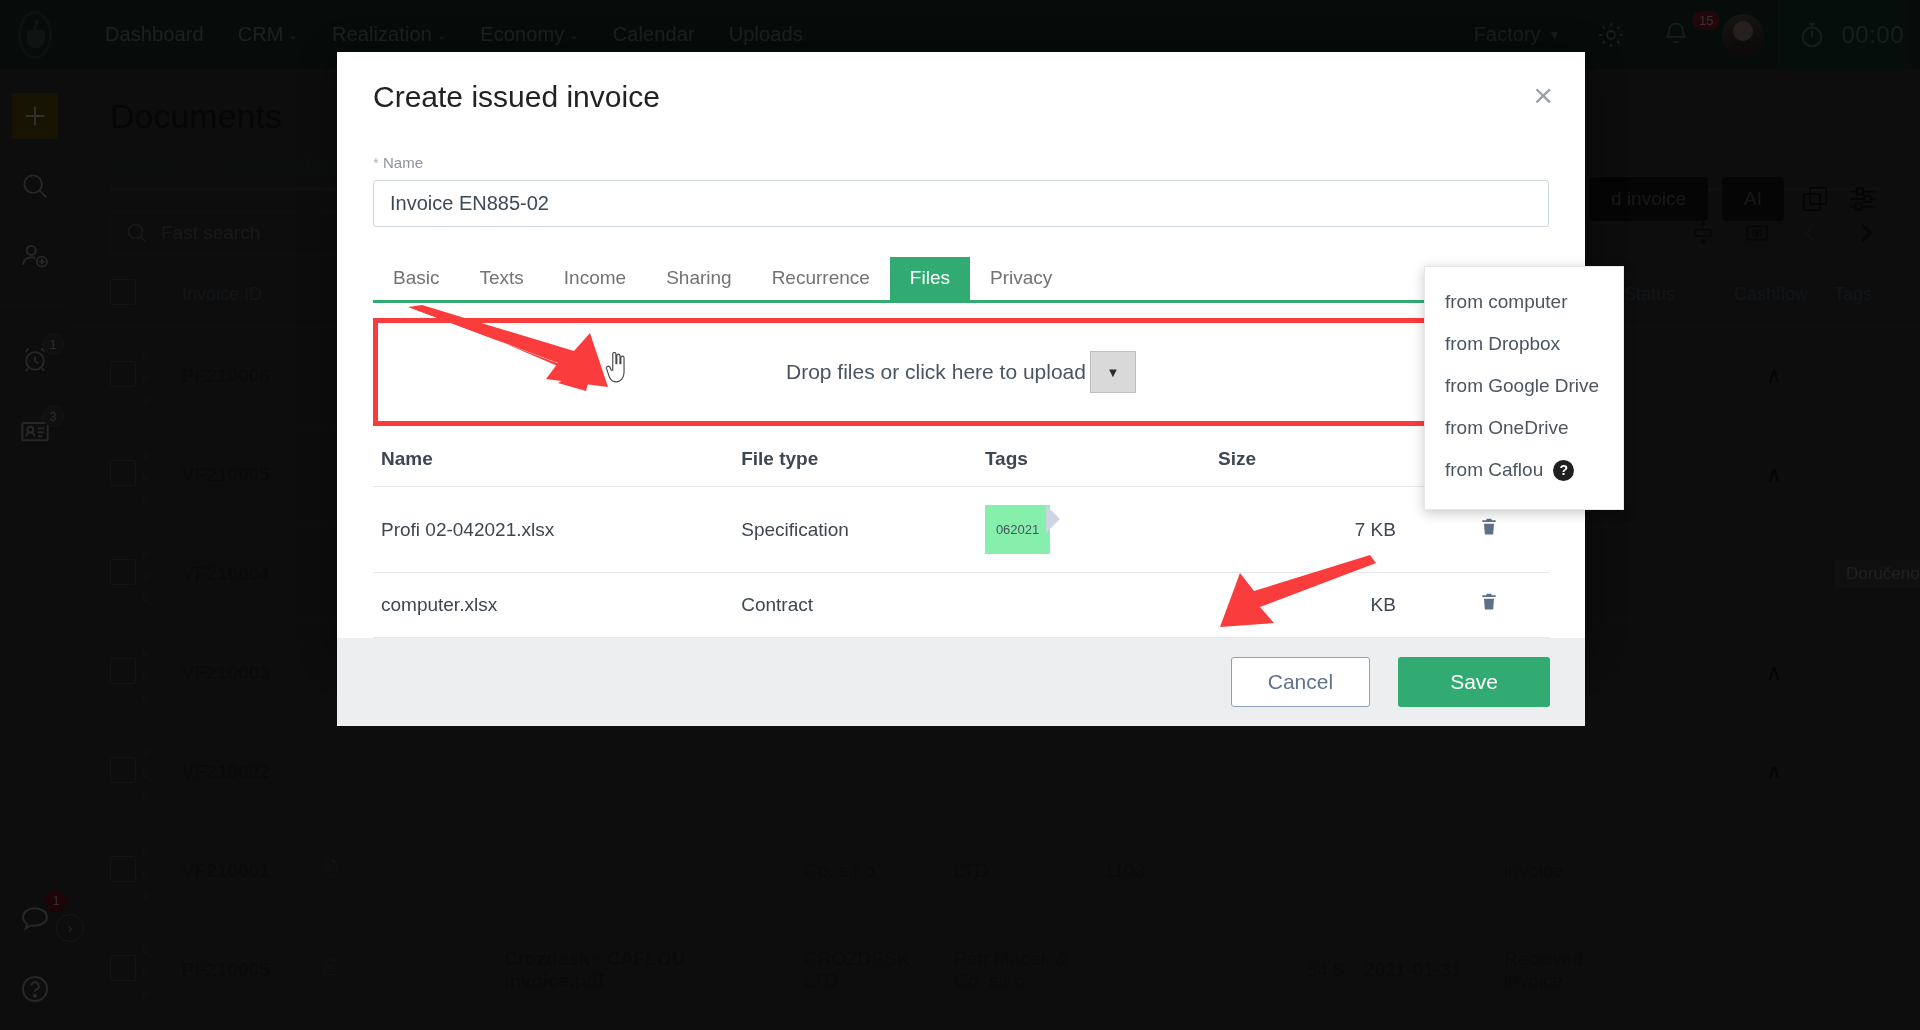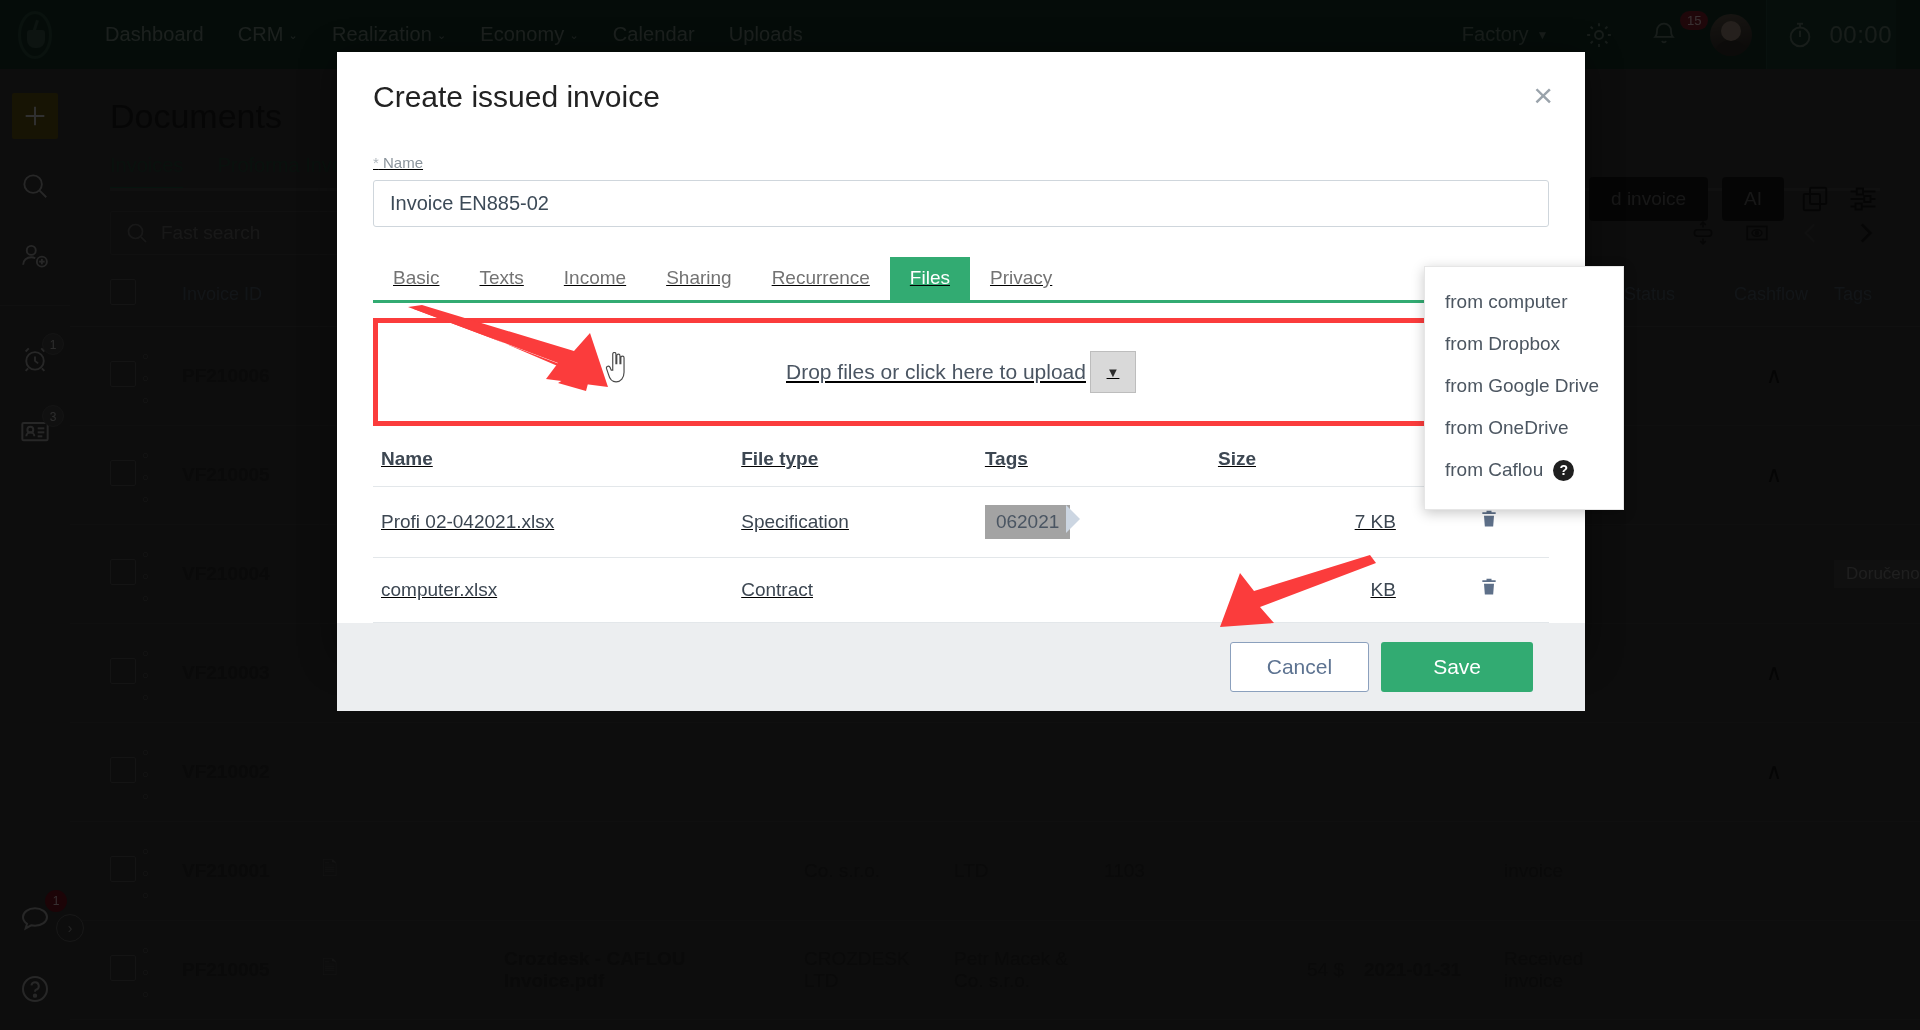--- a/index.html
+++ b/index.html
@@ -52,7 +52,7 @@
   }
   .nav-link .caret { font-size: 11px; margin-left: 5px; position: relative; top: -2px;}
   #topbar-right {
-    margin-left: auto; display: flex; align-items: center; gap: 4px; padding-right: 24px;
+    margin-left: auto; display: flex; align-items: center; gap: 4px; padding-right: 12px;
   }
   .tb-item { display: flex; align-items: center; color: #6c8478; font-size: 20px; padding: 0 16px; cursor: pointer;}
   .tb-icon { width: 30px; height: 30px; display: inline-block; position: relative; }

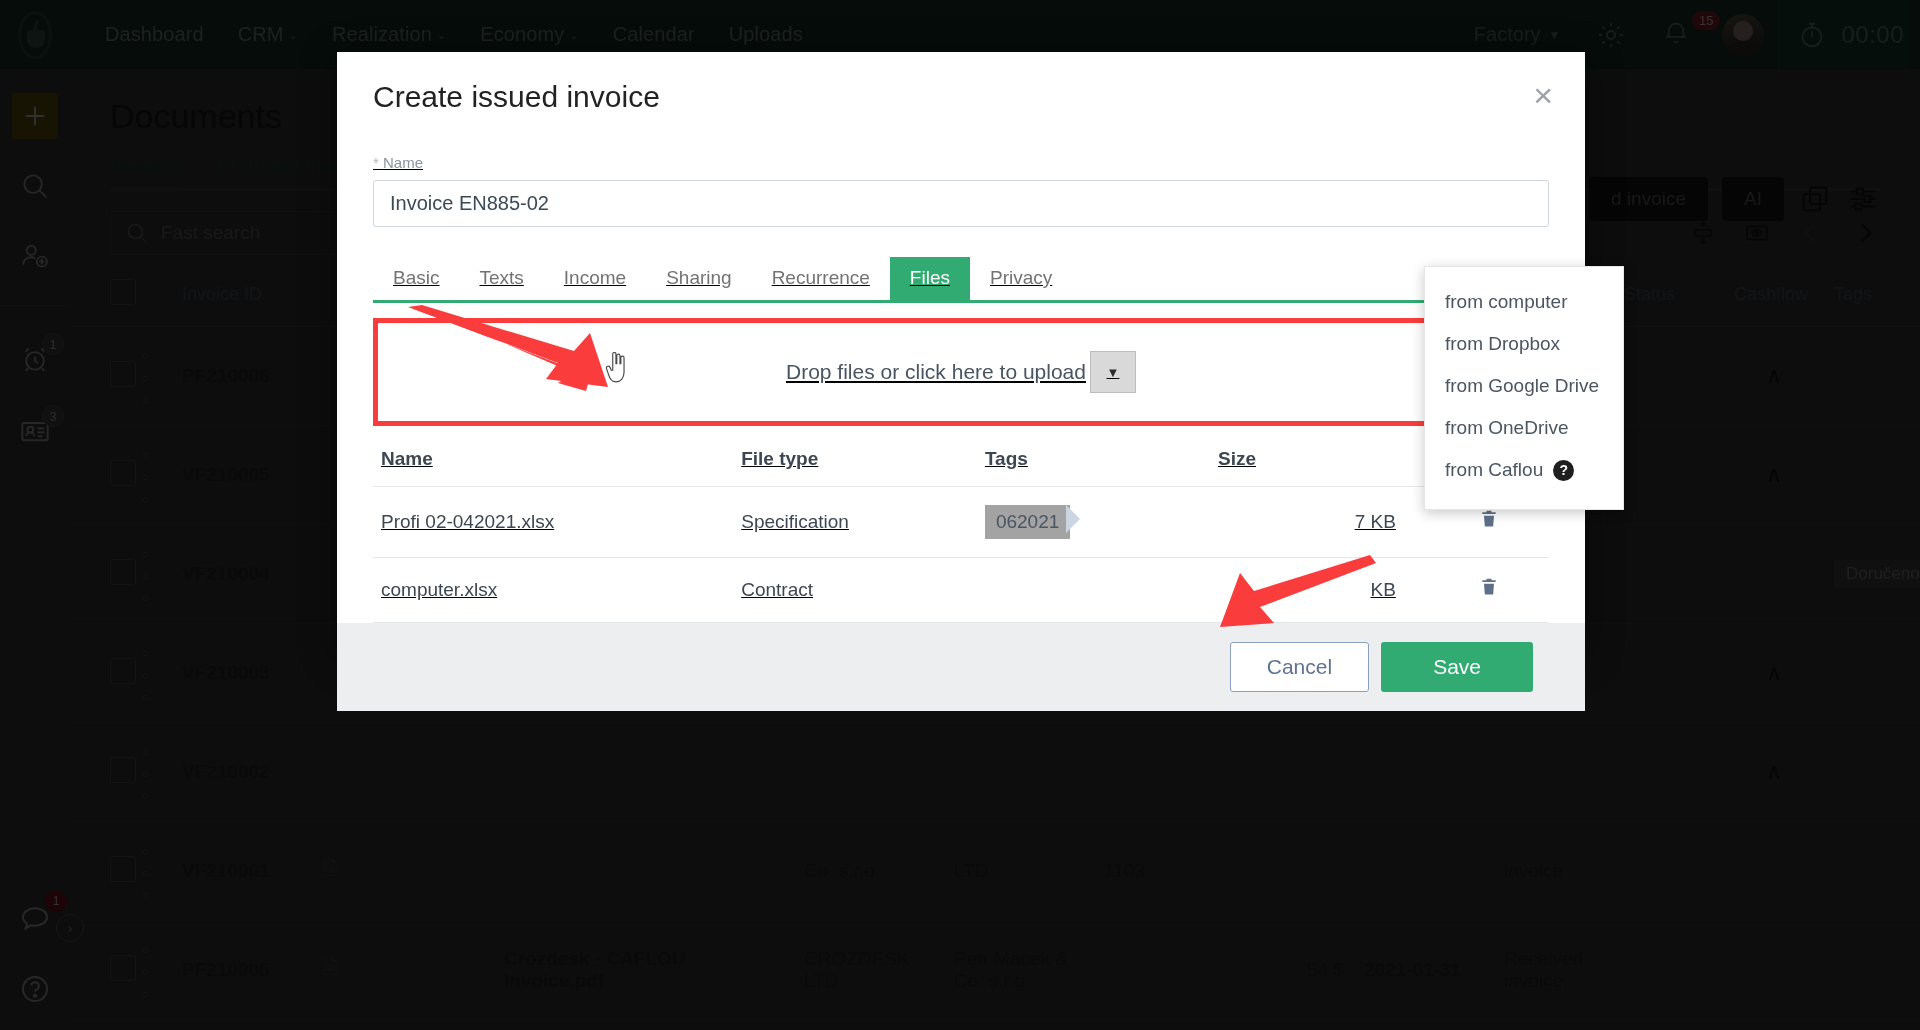--- a/index.html
+++ b/index.html
@@ -199,7 +199,7 @@
     position:absolute; right:32px; top:26px; font-size:34px; color:#9aa3ab; cursor:pointer;
     line-height:34px; font-weight:300;
   }
-  #modal-body { padding:0 36px; flex:1 1 auto; position:relative;text-decoration:underline; }
+  #modal-body { padding:0 36px; flex:1 1 auto; position:relative; }
   .field-label { font-size:15px; color:#8b949c; margin-top:40px; }
   .req-star { color:#b0b7bd; }
   #name-input {

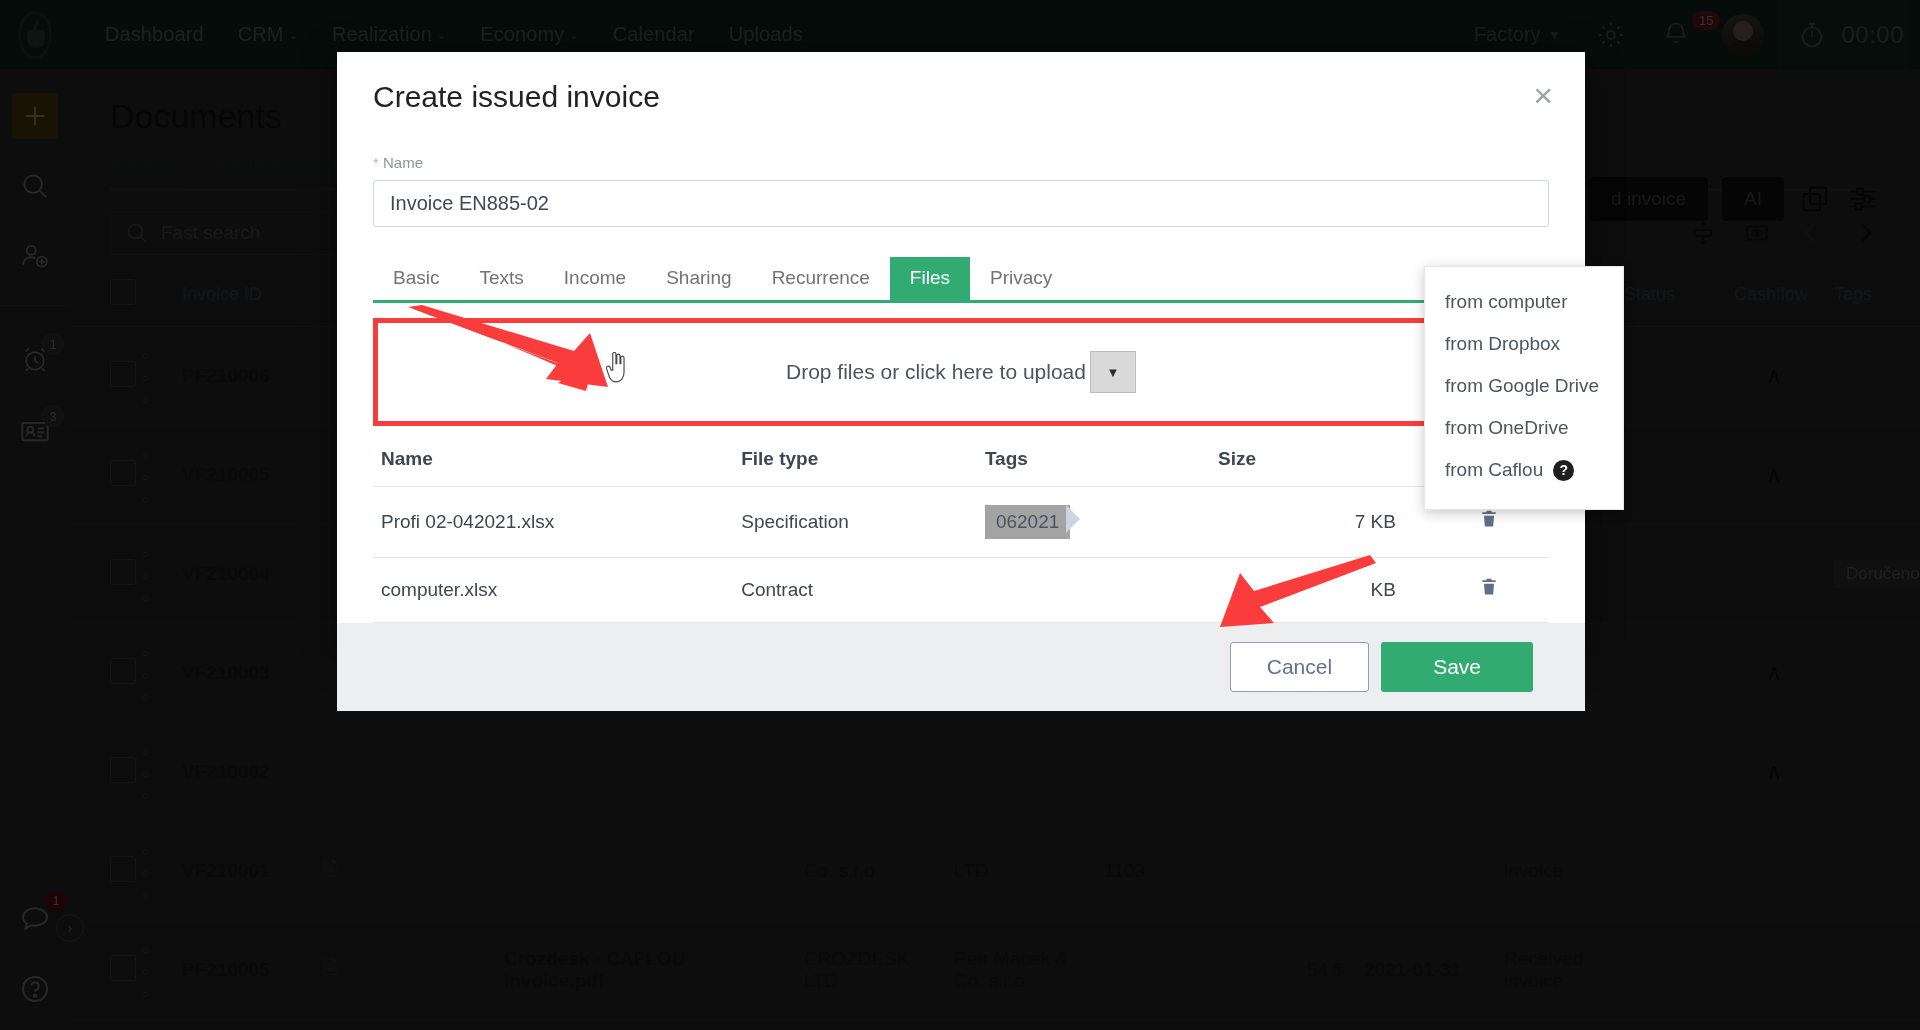--- a/index.html
+++ b/index.html
@@ -260,7 +260,7 @@
   .fc-size { width:200px; text-align:right; padding-right:26px !important;}
   .fc-del  { width:120px; text-align:center; }
   .file-tag {
-    background:#a3a3a3; color:#4a5562; font-size:19px; padding:6px 11px; display:inline-block;
+    background:#86efac; color:#4a5562; font-size:13px; padding:17px 11px; display:inline-block;
     position:relative;
   }
   .file-tag::after {

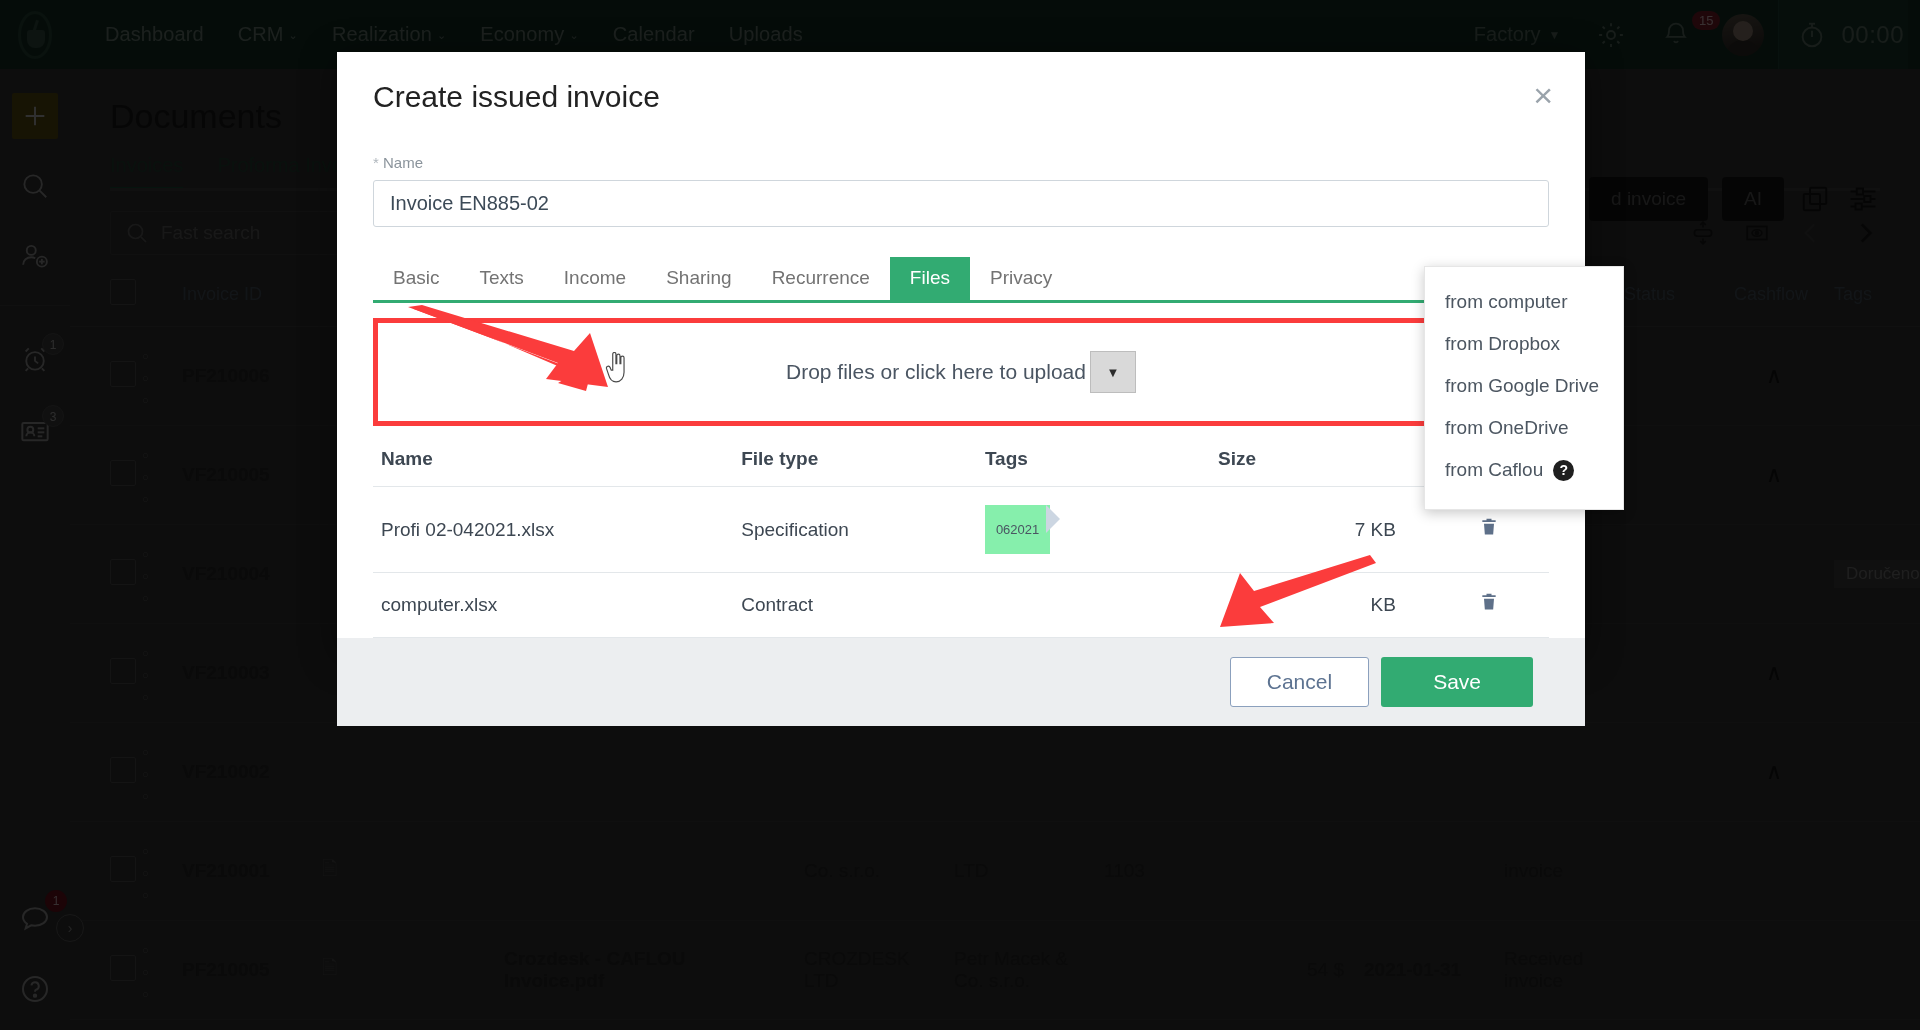--- a/index.html
+++ b/index.html
@@ -271,7 +271,7 @@
 
   #modal-footer {
     background:#eceef0; height:88px; display:flex; align-items:center; justify-content:flex-end;
-    gap:12px; padding-right:52px; flex:0 0 88px;
+    gap:28px; padding-right:35px; flex:0 0 88px;
   }
   #btn-cancel {
     border:1px solid #8ba0bd; background:#fff; color:#5d7391; font-size:21px;

